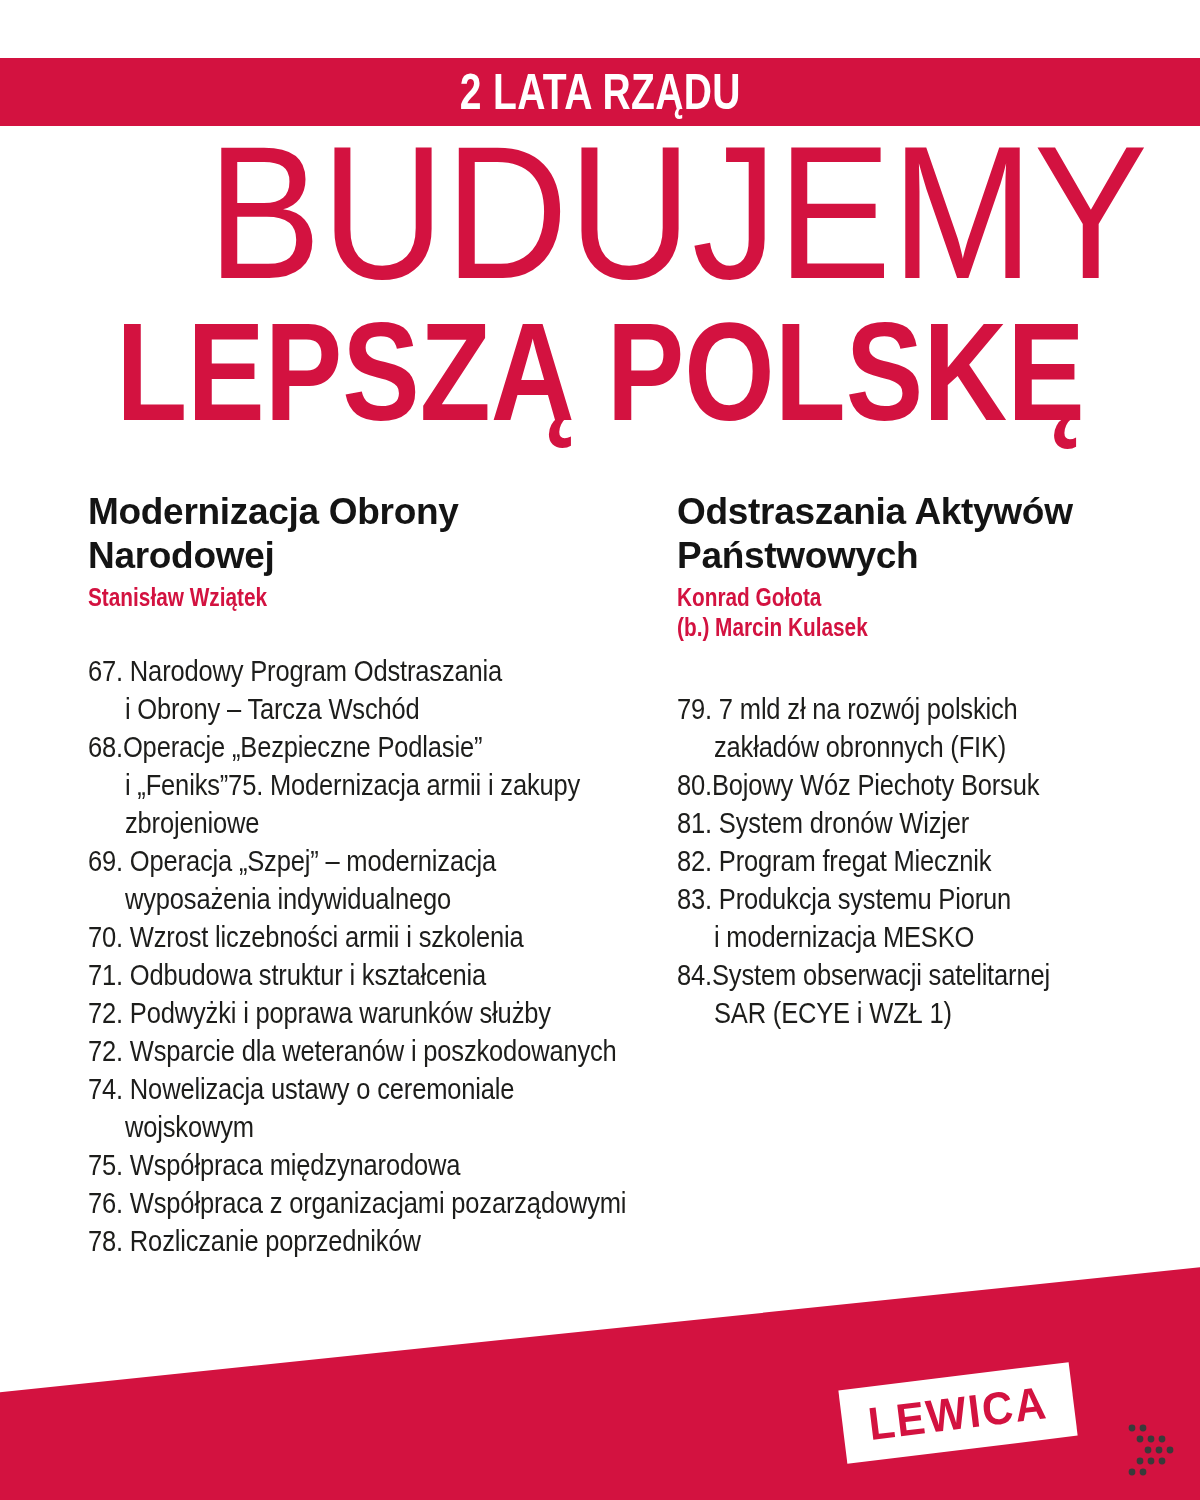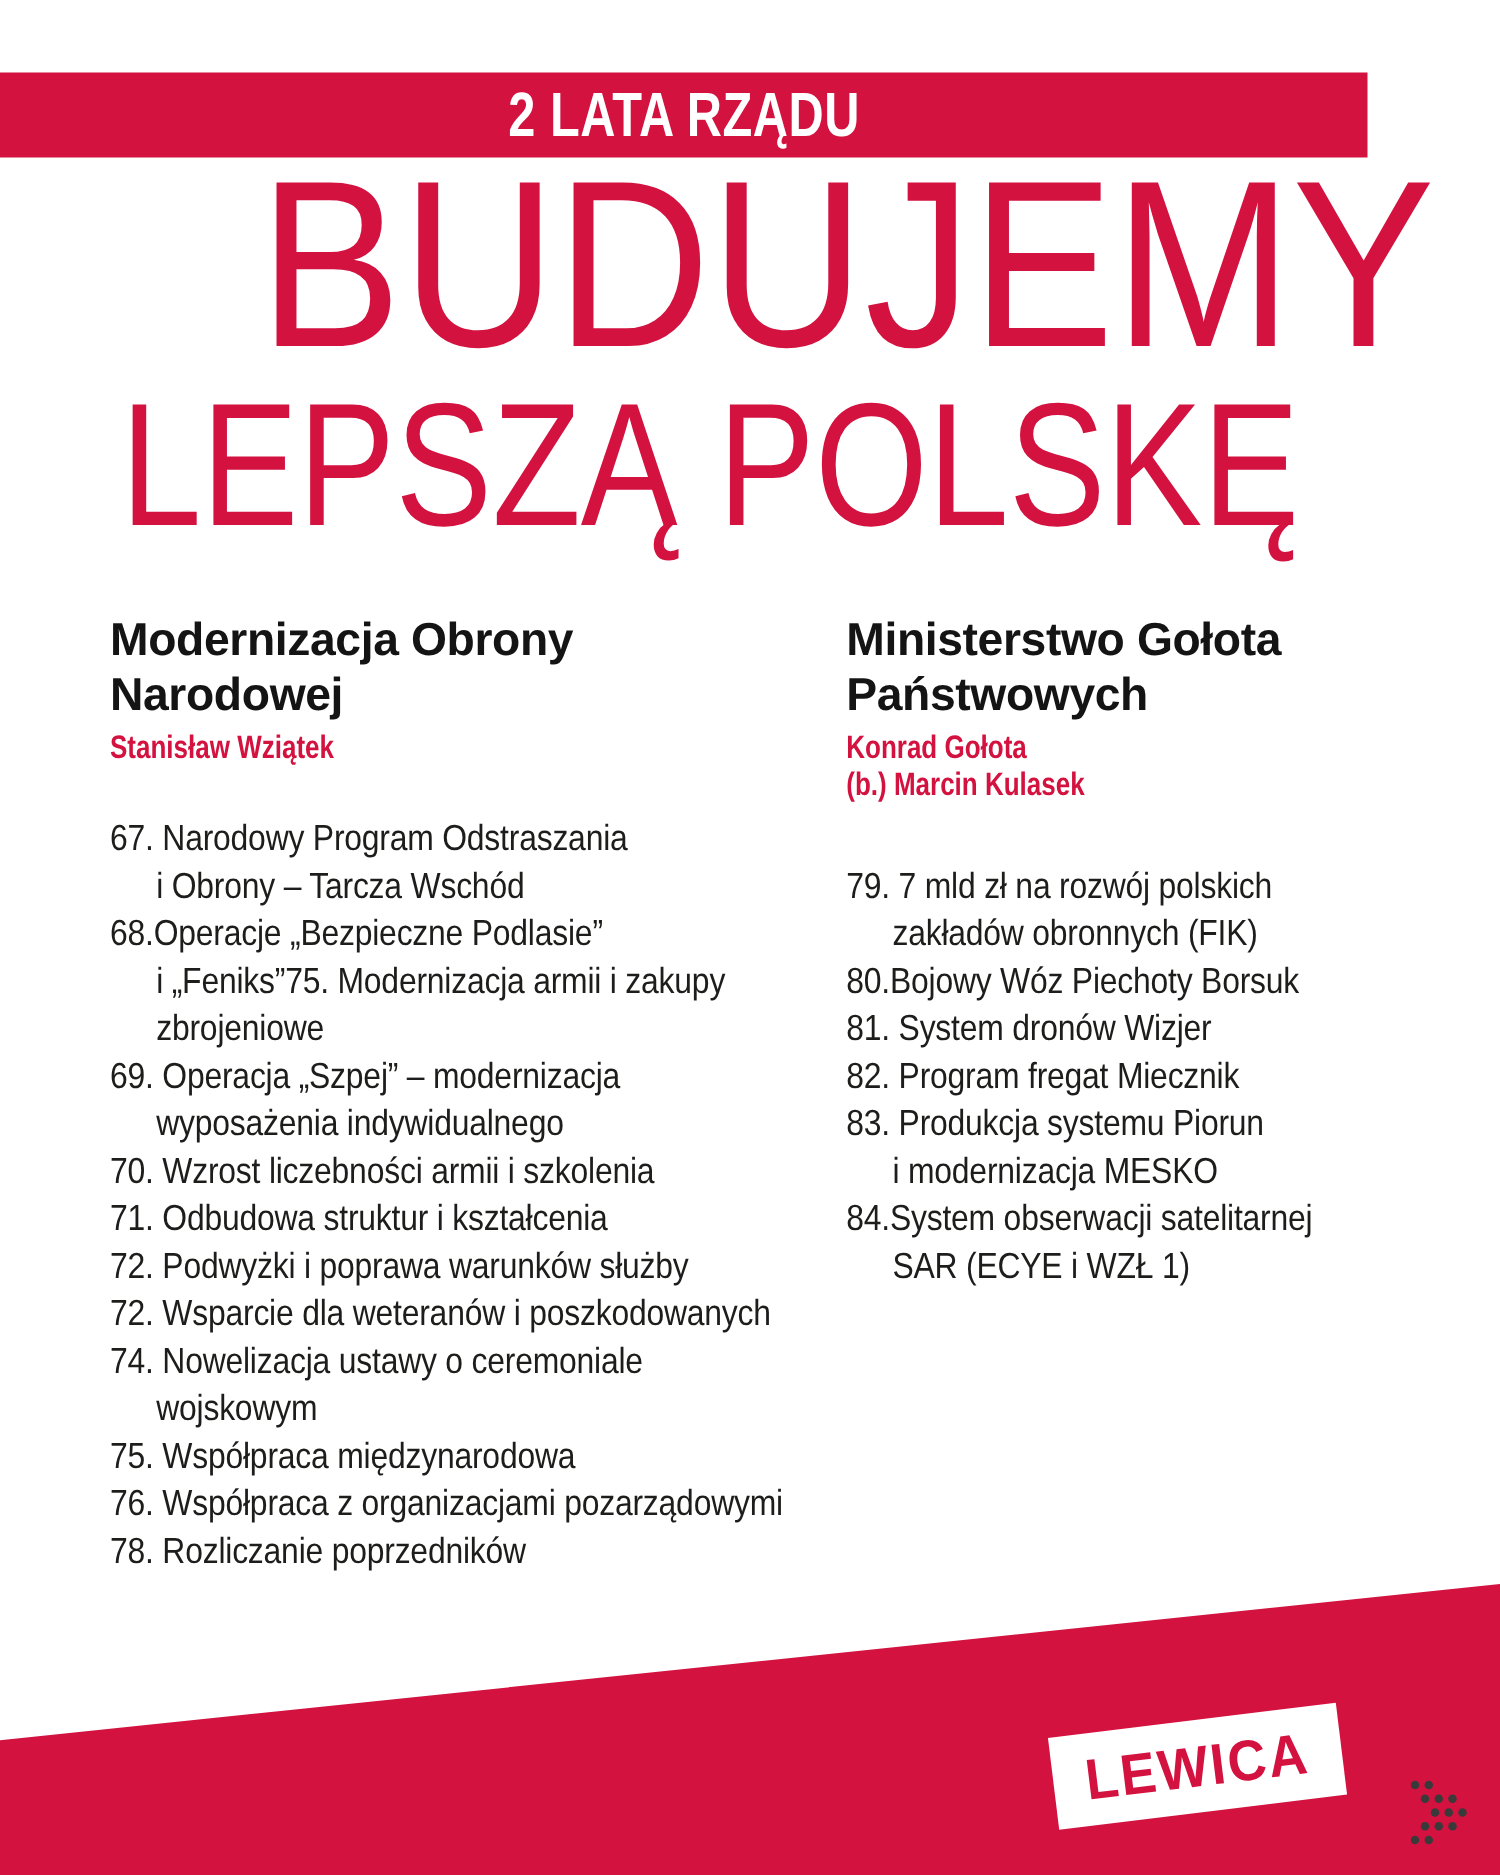--- a/index.html
+++ b/index.html
@@ -10,7 +10,7 @@
     background:#ffffff; font-family:"Liberation Sans", sans-serif;
   }
   .banner {
-    position:absolute; left:0; top:58px; width:1094px; height:68px;
+    position:absolute; left:0; top:58px; width:1200px; height:68px;
     background:var(--red); display:flex; align-items:center; justify-content:center;
   }
   .banner-text {

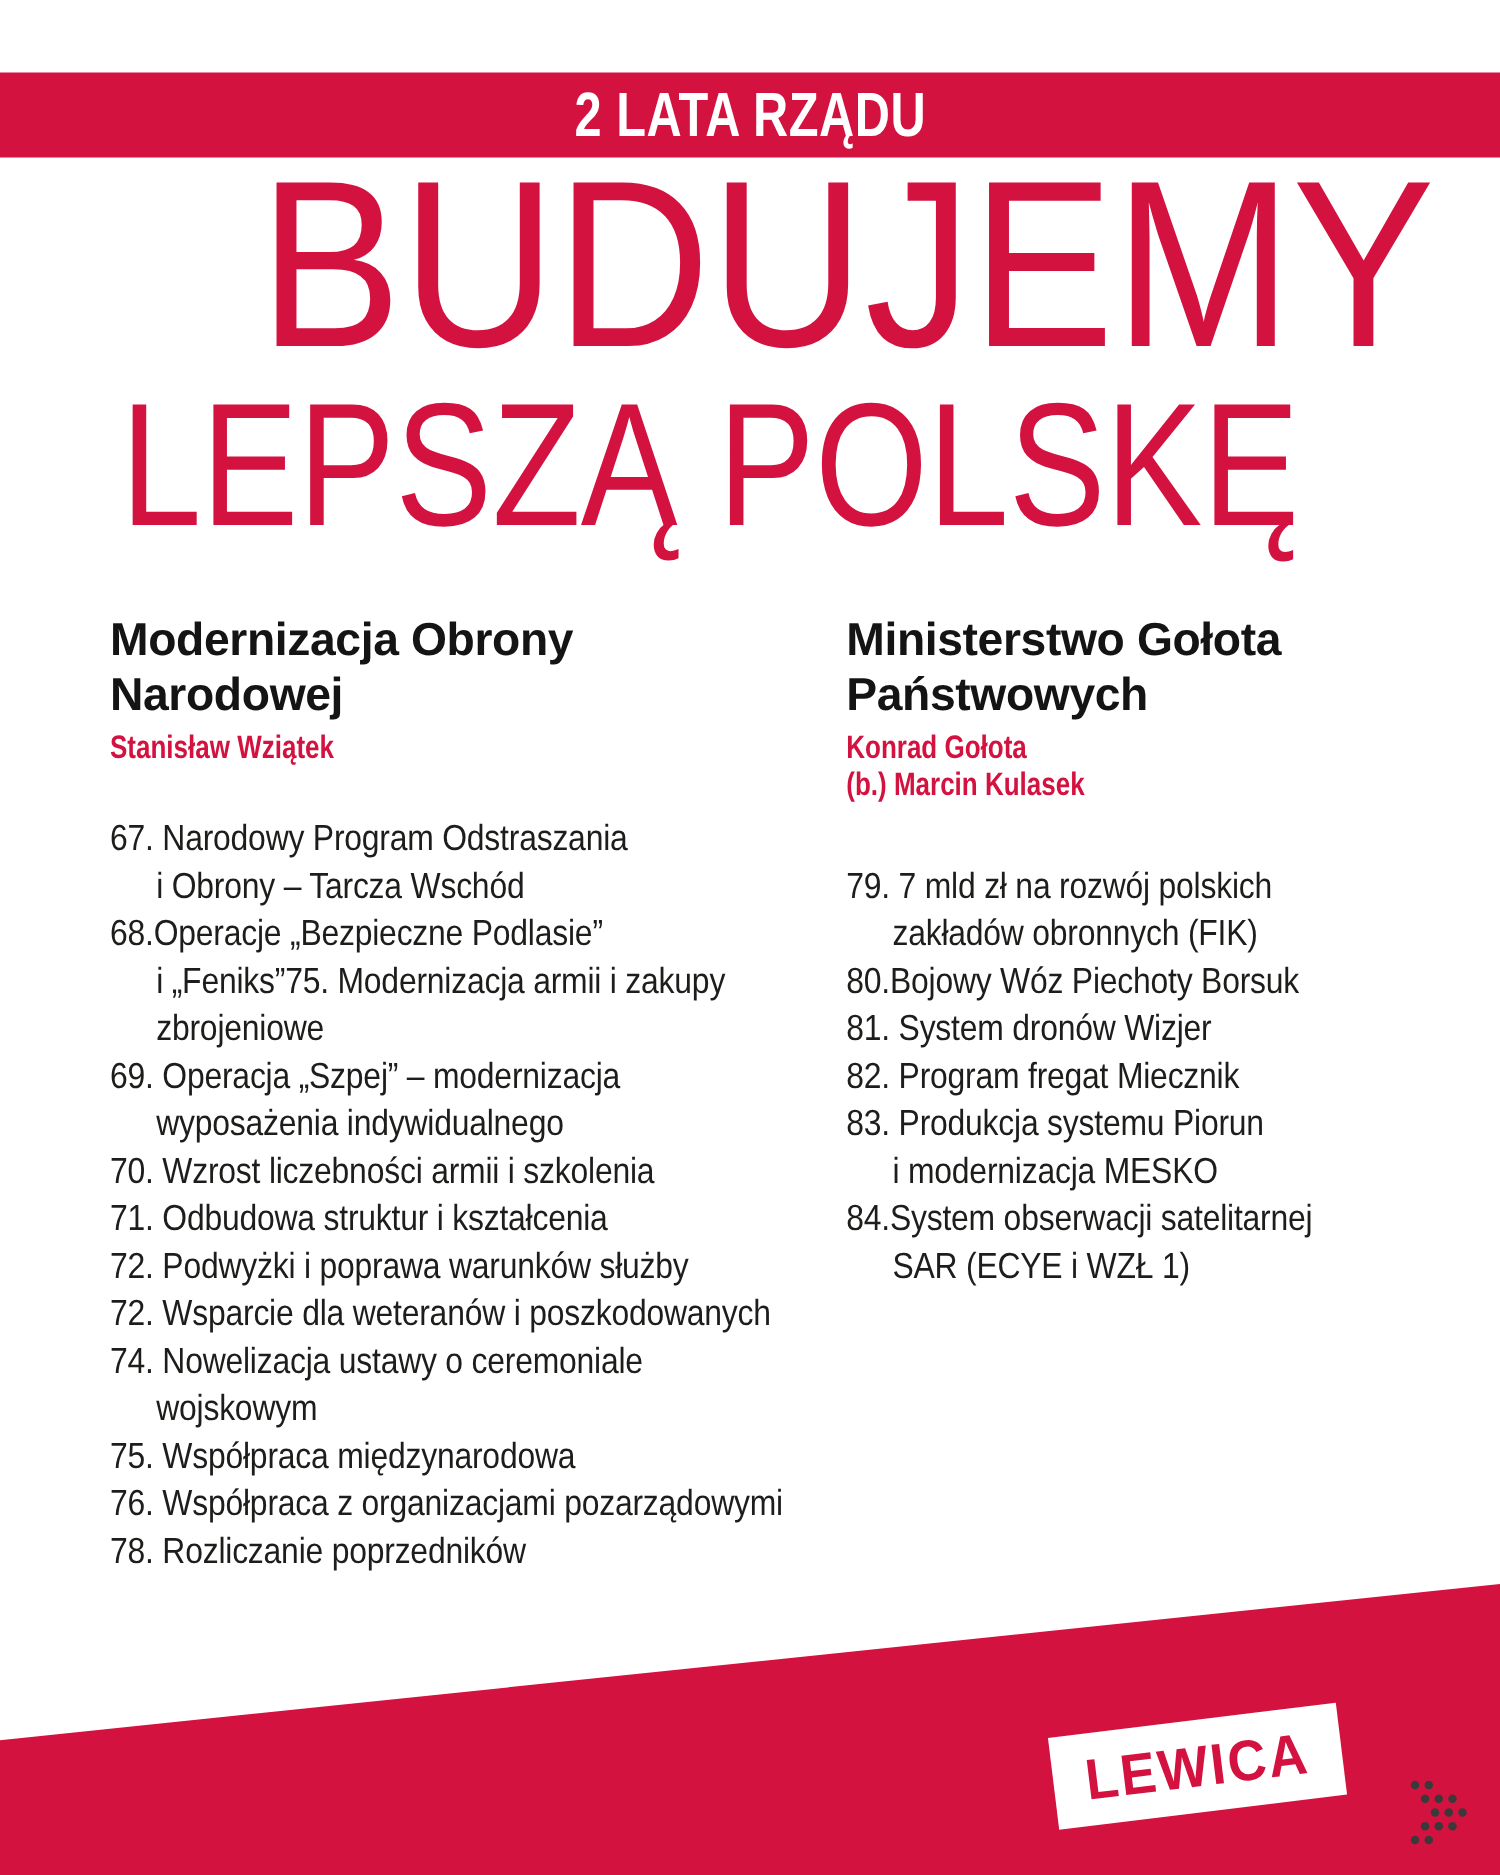--- a/index.html
+++ b/index.html
@@ -24,8 +24,8 @@
   }
   .title-line1 > span { display:inline-block; transform:scaleX(0.90); }
   .title-line2 {
-    position:absolute; left:0; top:302px; width:1200px; text-align:left;
-    color:var(--red); font-weight:400; font-size:140px; line-height:1; white-space:nowrap;
+    position:absolute; left:0; top:302px; width:1200px; text-align:center;
+    color:var(--red); font-weight:700; font-size:140px; line-height:1; white-space:nowrap;
   }
   .title-line2 > span { display:inline-block; transform:scaleX(0.83); }
   .ministry {

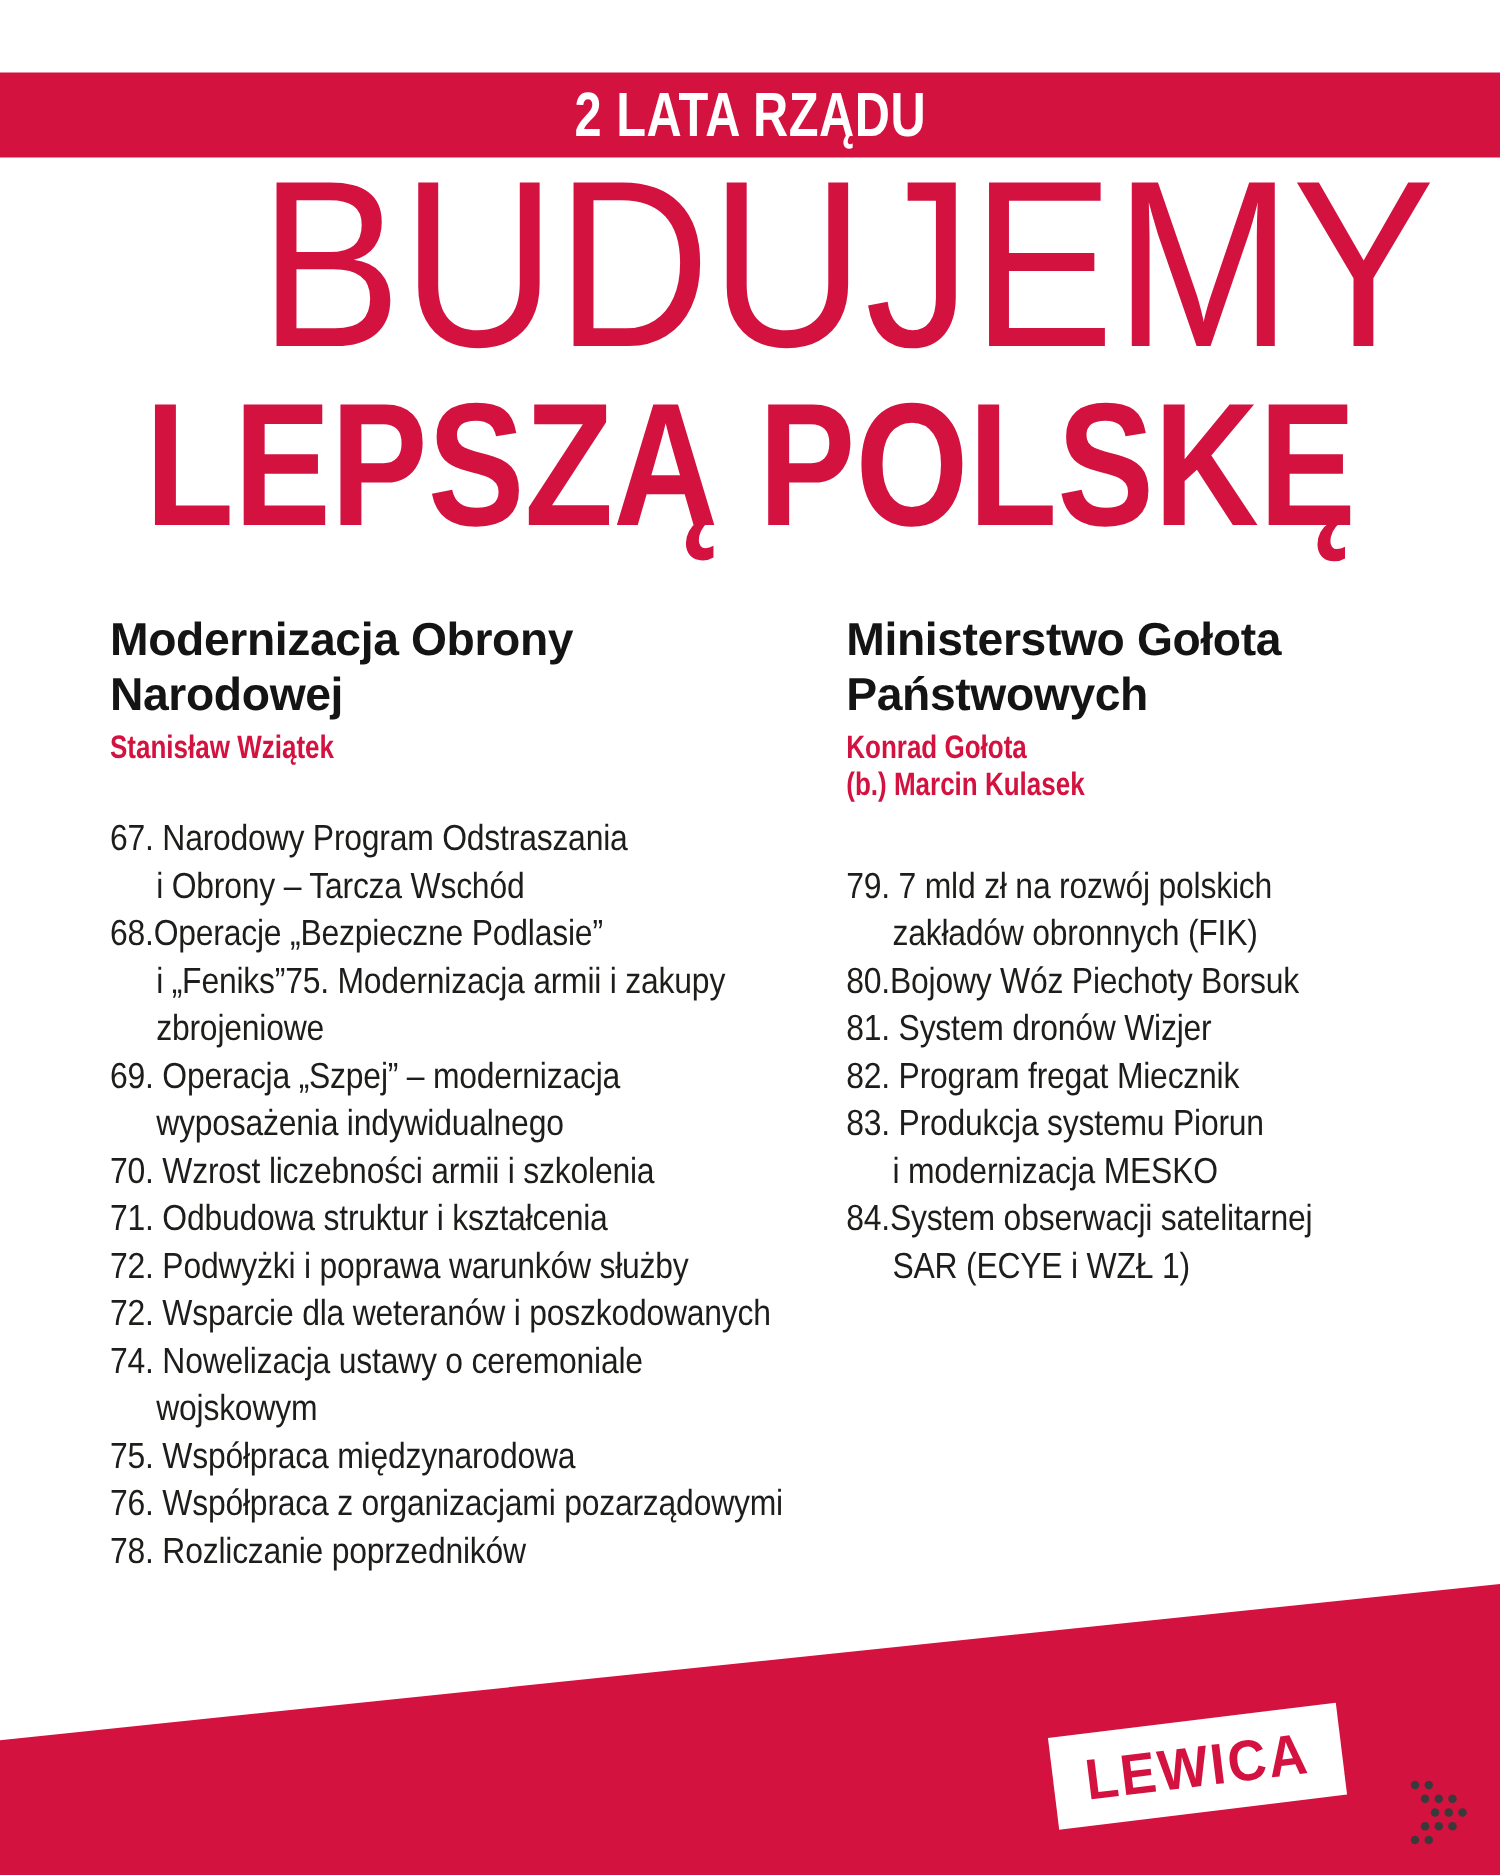--- a/index.html
+++ b/index.html
@@ -100,7 +100,7 @@
     <div class="item">78. Rozliczanie poprzedników</div>
   </div>
 
-<div class="ministry col-right">Ministerstwo Gołota
+<div class="ministry col-right">Odstraszania Aktywów
 Państwowych</div>
 <div class="ministers col-right">Konrad Gołota
 (b.) Marcin Kulasek</div>

